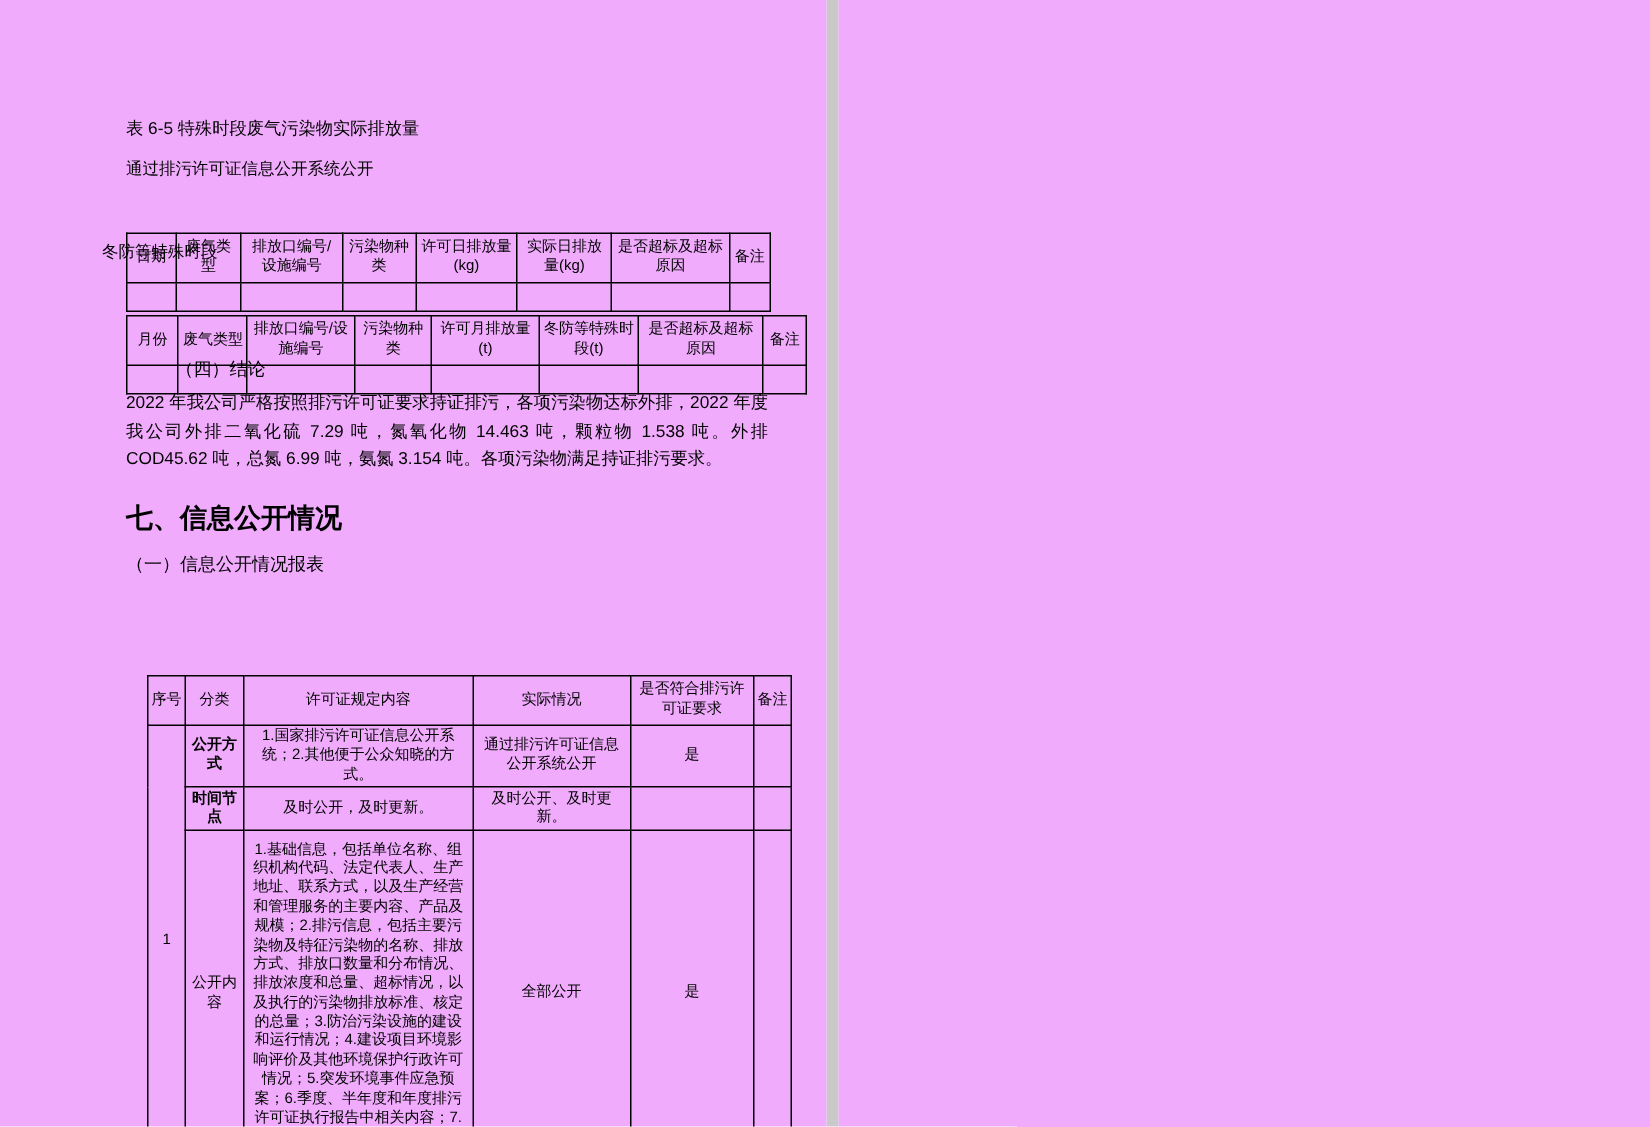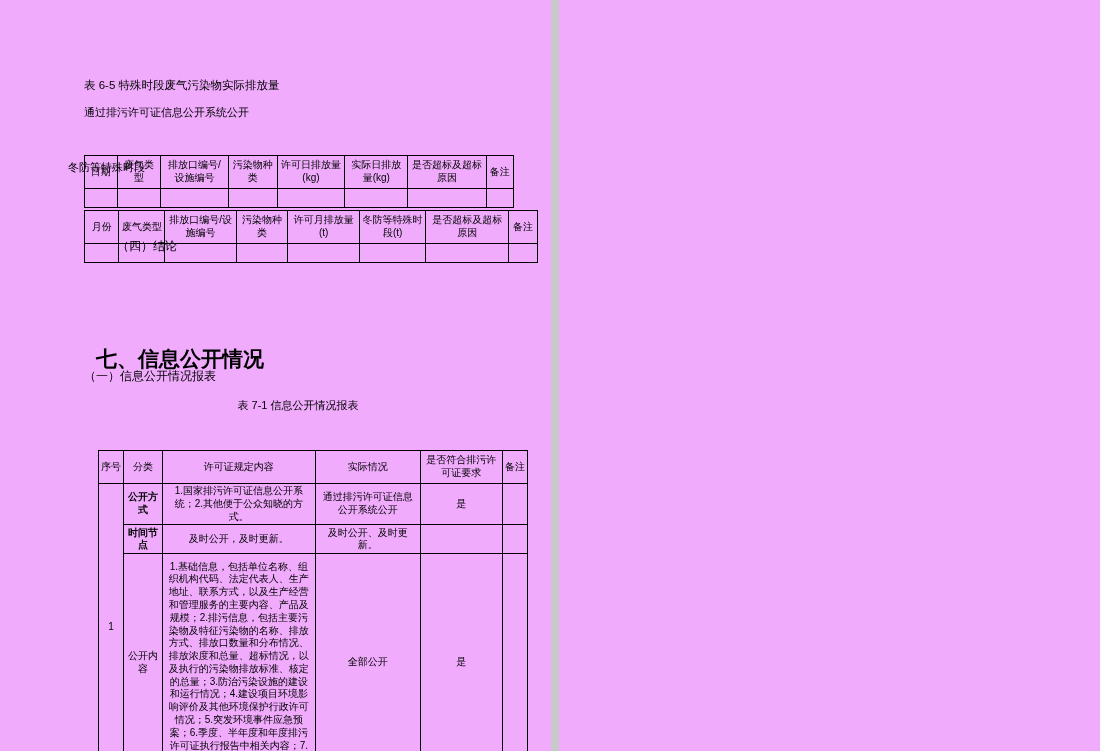--- a/index.html
+++ b/index.html
@@ -205,6 +205,9 @@
       <div class="sub-title">（四）结论</div>
     </div>
 
+    <div class="p1-block" id="p1-concl-p">
+      <p class="body-text">2022 年我公司严格按照排污许可证要求持证排污，各项污染物达标外排，2022 年度我公司外排二氧化硫 7.29 吨，氮氧化物 14.463 吨，颗粒物 1.538 吨。外排 COD45.62 吨，总氮 6.99 吨，氨氮 3.154 吨。各项污染物满足持证排污要求。</p>
+    </div>
 
     <div class="p1-block" id="p1-sec7">
       <div class="sec-title">七、信息公开情况</div>

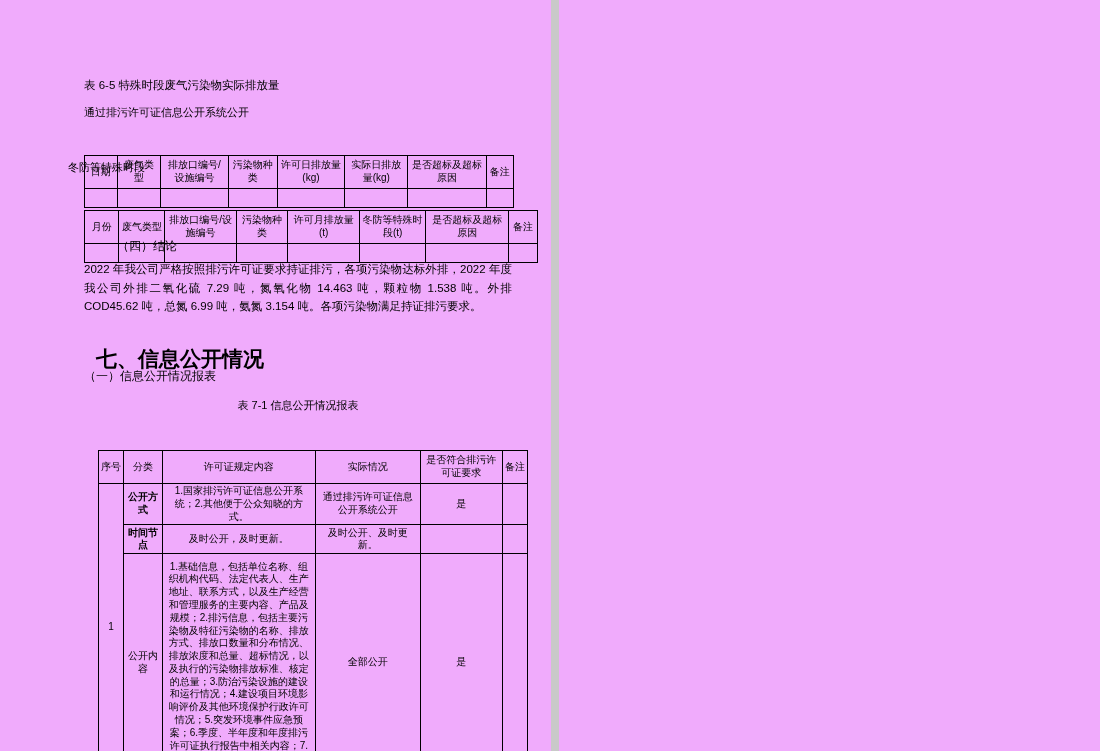--- a/index.html
+++ b/index.html
@@ -48,9 +48,9 @@
     margin: 0 0 4px 0;
   }
   .sec-title {
-    font-size: 21px;
+    font-size: 18px;
     font-weight: bold;
-    margin: 12px;
+    margin: 0;
   }
   .sub-title {
     font-size: 12px;

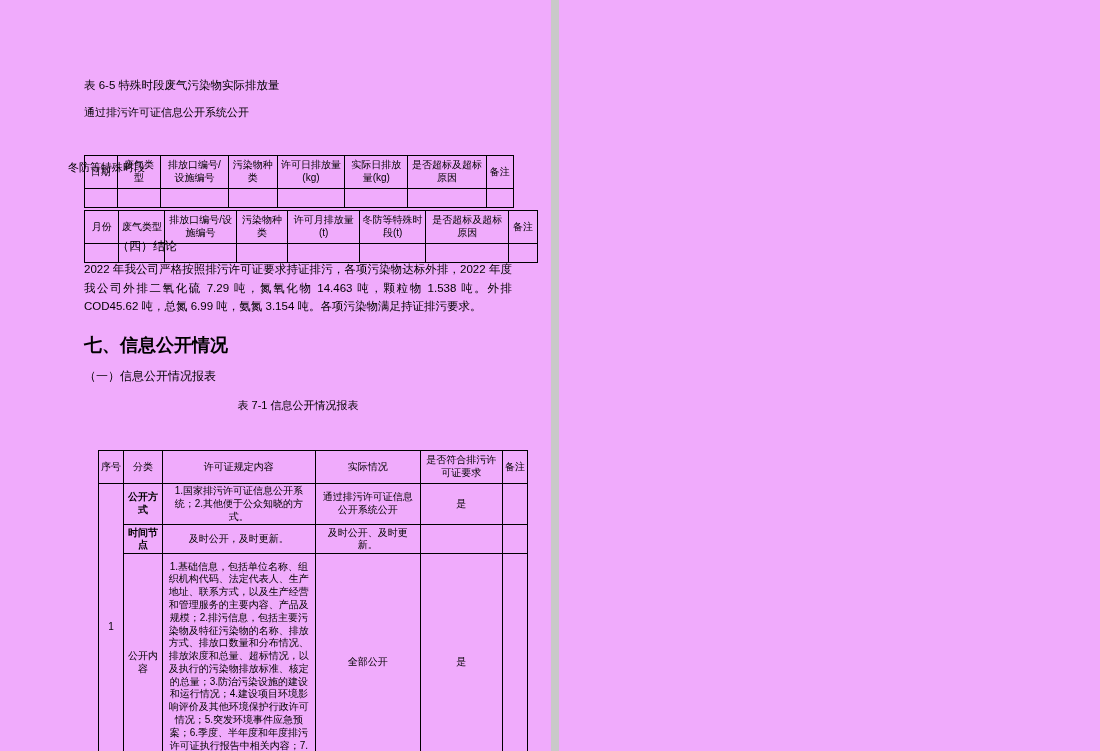--- a/index.html
+++ b/index.html
@@ -217,9 +217,6 @@
       <div class="sub-title">（一）信息公开情况报表</div>
     </div>
 
-    <div class="p1-block" id="p1-tbl71-title">
-      <div class="tbl-caption-center">表 7-1 信息公开情况报表</div>
-    </div>
 
     <div class="p1-block" id="p1-tbl71">
       <table class="grid">

